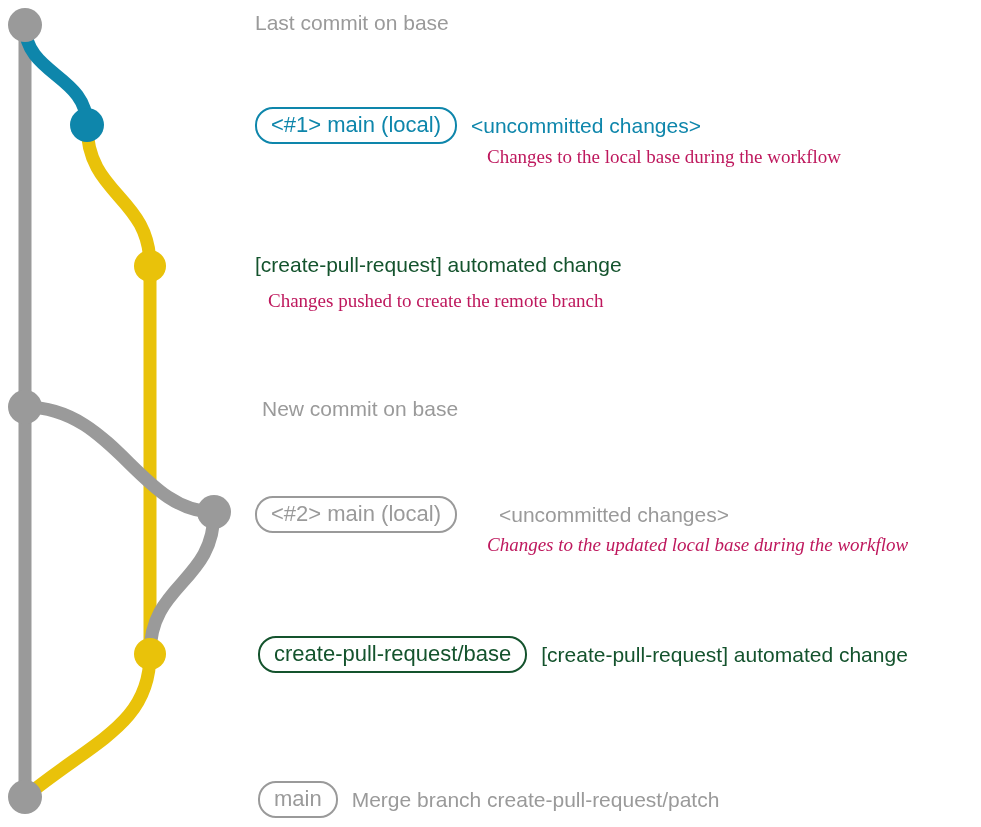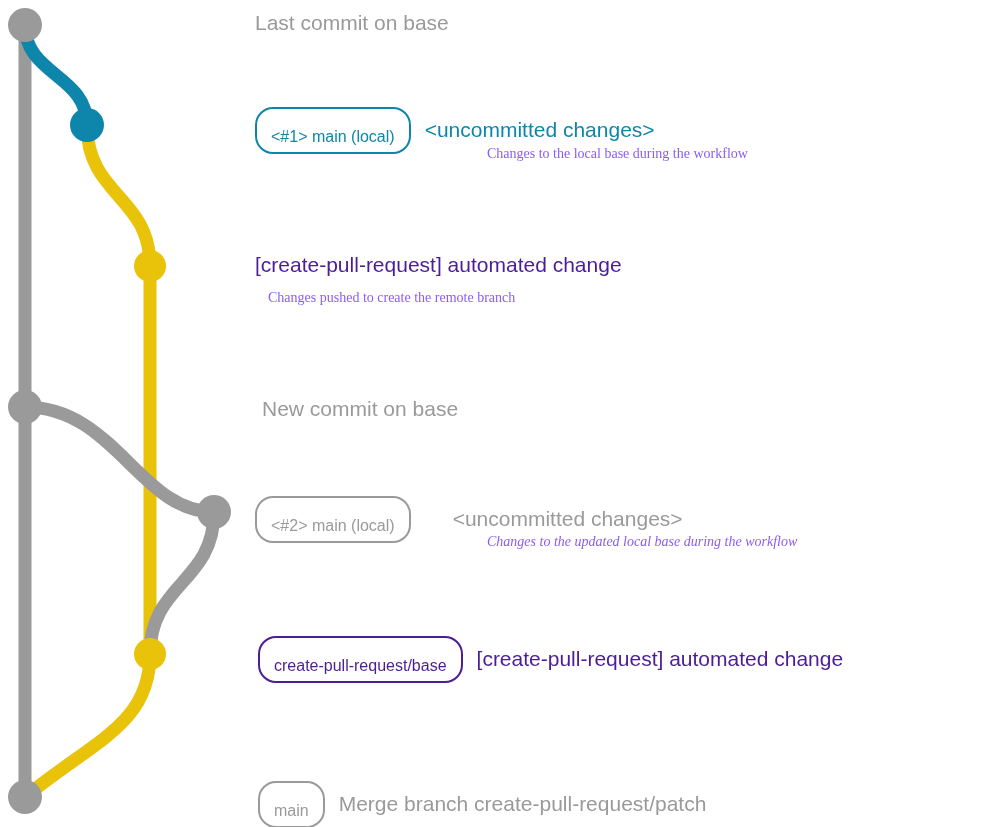--- a/index.html
+++ b/index.html
@@ -37,8 +37,8 @@
     justify-content: center;
     border: 2px solid currentColor;
     border-radius: 18px;
-    padding: 20px 14px 6px 14px;
-    font-size: 16px;
+    padding: 4px 14px 6px 14px;
+    font-size: 22px;
     line-height: 1.05;
     box-sizing: border-box;
   }

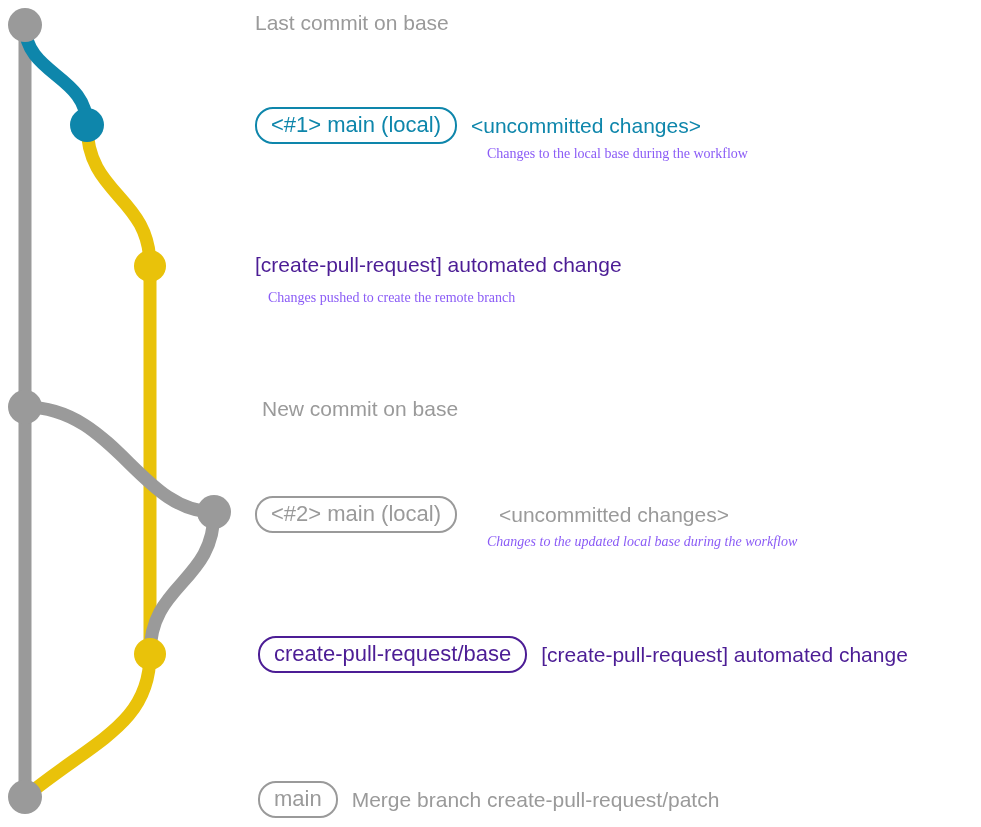--- a/index.html
+++ b/index.html
@@ -53,8 +53,8 @@
   .note {
     position: absolute;
     font-family: "Liberation Serif", serif;
-    font-size: 14px;
-    color: #8b5cf6;
+    font-size: 19px;
+    color: #be185d;
     white-space: nowrap;
   }
   .c-gray  { color: #9a9a9a; }

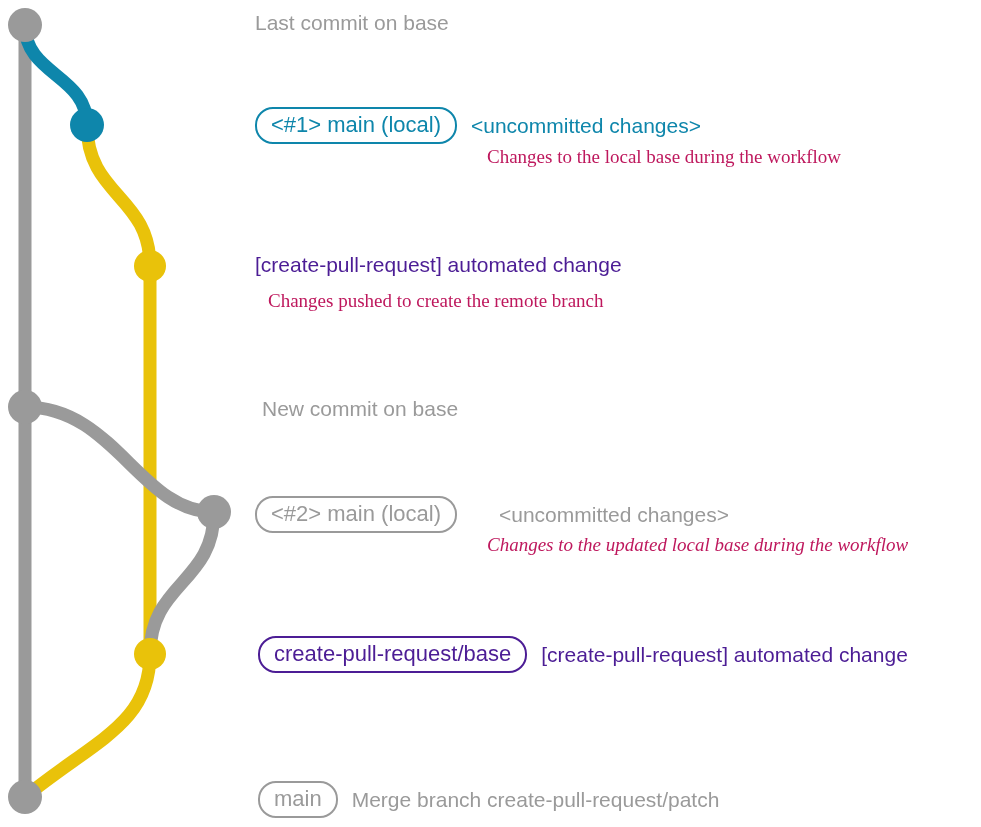--- a/index.html
+++ b/index.html
@@ -59,7 +59,7 @@
   }
   .c-gray  { color: #9a9a9a; }
   .c-blue  { color: #0e86ab; }
-  .c-yellow{ color: #4c1d95; text-align: right; }
+  .c-yellow{ color: #14532d; text-align: right; }
 </style>
 </head>
 <body>

